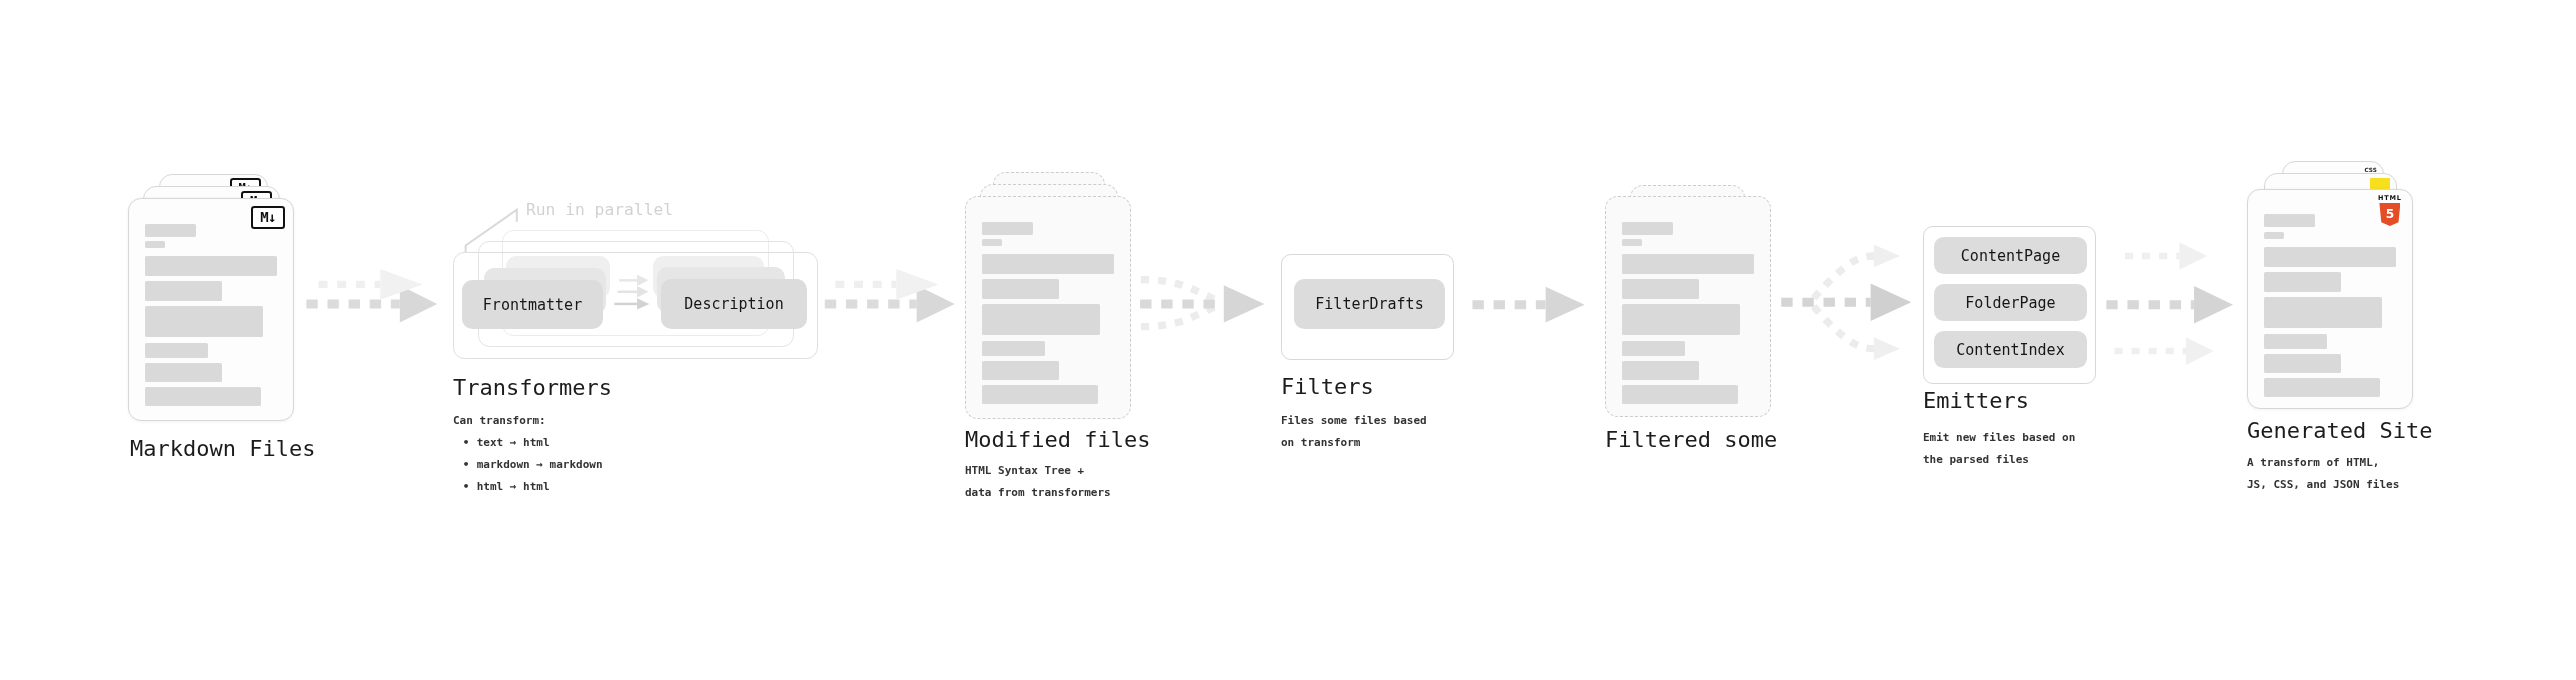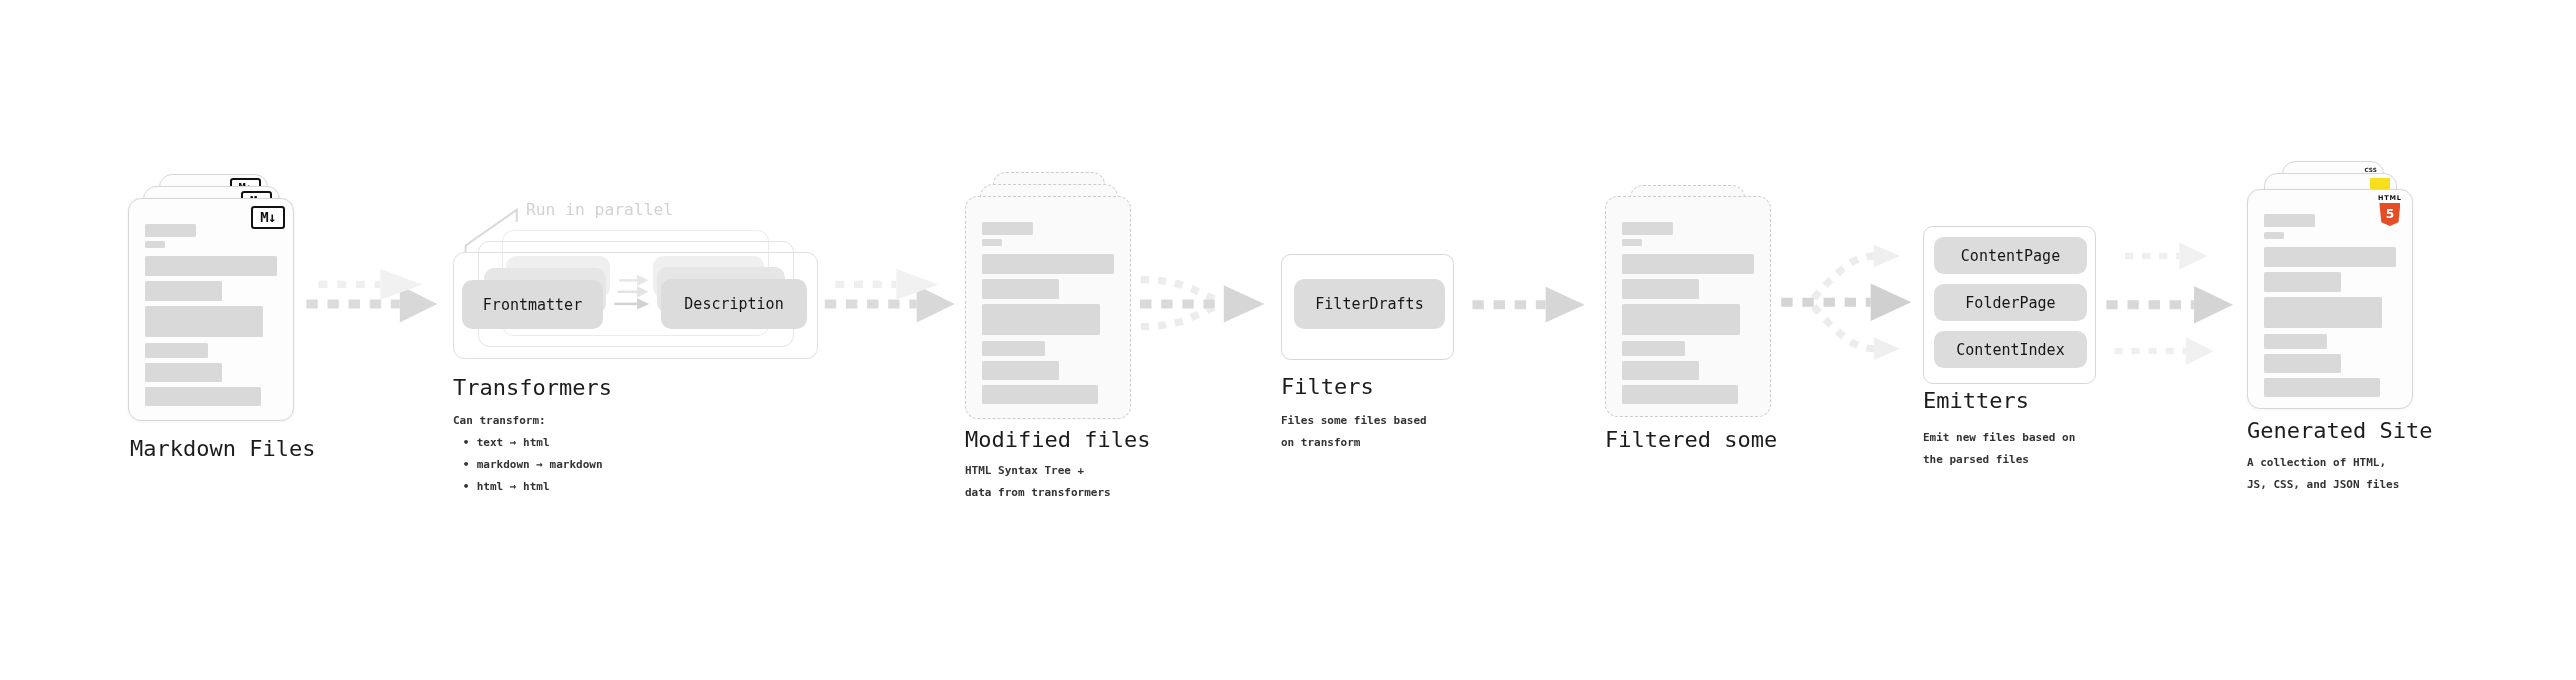--- a/index.html
+++ b/index.html
@@ -256,7 +256,7 @@
   </div>
   <div class="title" style="left:2247px;top:418px;">Generated Site</div>
   <div class="sub" style="left:2247px;top:452px;">
-    <div>A collection of HTML,</div>
+    <div>A transform of HTML,</div>
     <div>JS, CSS, and JSON files</div>
   </div>
 

